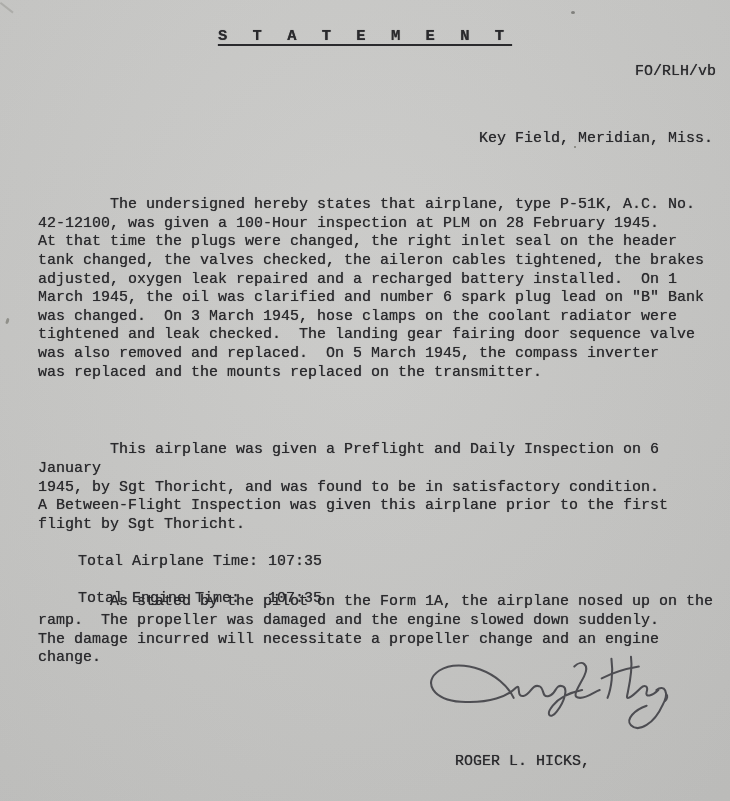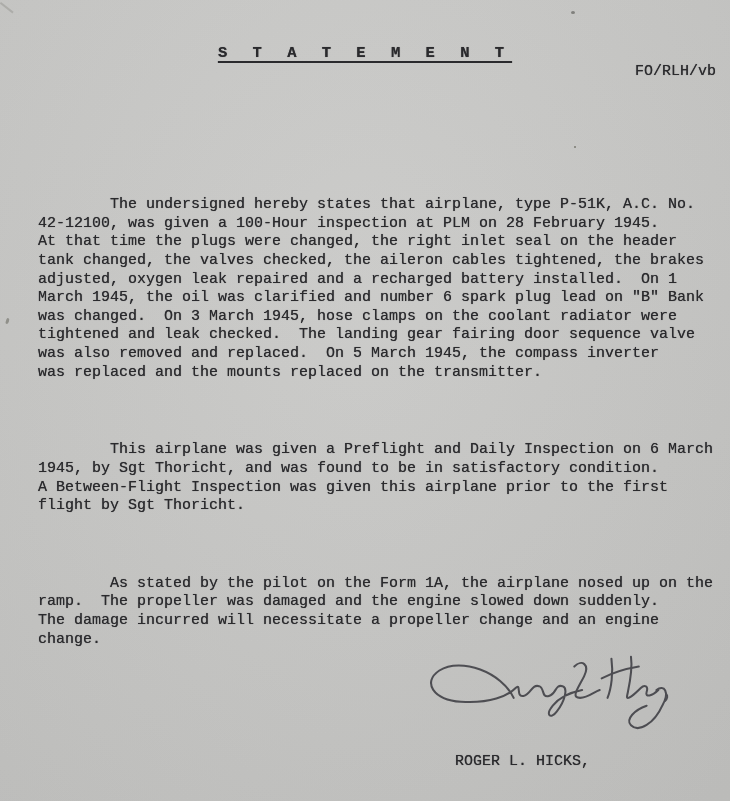--- a/index.html
+++ b/index.html
@@ -21,7 +21,7 @@
   .typed { text-shadow: 0 0 0.7px rgba(25,25,30,0.75); }
 
   .title {
-    position: absolute; top: 44px; left: 0; right: 0;
+    position: absolute; top: 27px; left: 0; right: 0;
     text-align: center;
     font-size: 15.5px; font-weight: bold;
     letter-spacing: 8px;

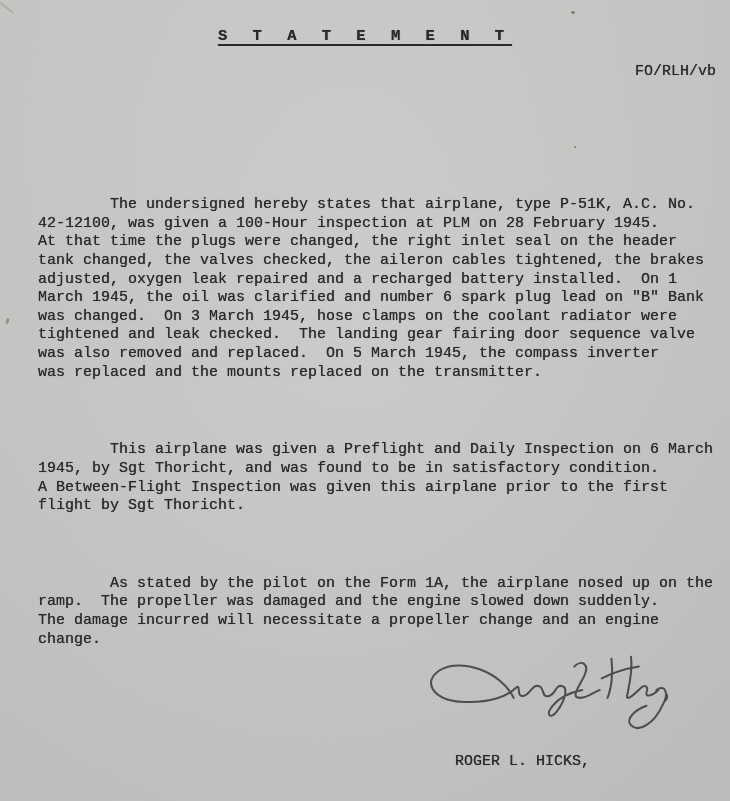--- a/index.html
+++ b/index.html
@@ -91,6 +91,7 @@
   <div class="ref typed">FO/RLH/vb</div>
 
   <div class="dateline typed">
+    <div class="loc">Key Field, Meridian, Miss.</div>
   </div>
 
   <div class="bodytext typed">

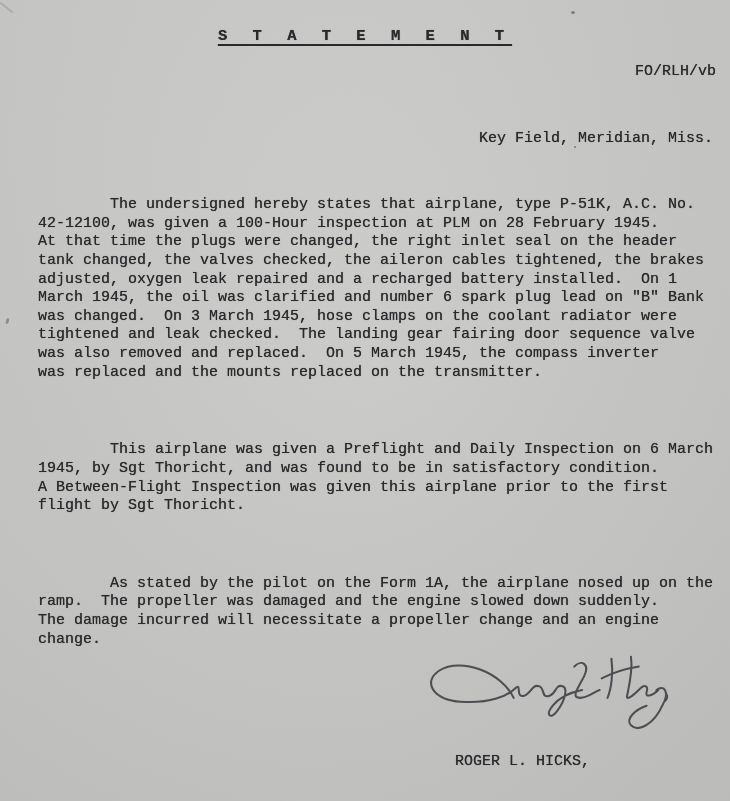--- a/index.html
+++ b/index.html
@@ -105,7 +105,7 @@
 tightened and leak checked.  The landing gear fairing door sequence valve
 was also removed and replaced.  On 5 March 1945, the compass inverter
 was replaced and the mounts replaced on the transmitter.</p>
-    <p>        This airplane was given a Preflight and Daily Inspection on 6 March
+    <p>        This airplane was given a Preflight and Daily Inspection on 6 January
 1945, by Sgt Thoricht, and was found to be in satisfactory condition.
 A Between-Flight Inspection was given this airplane prior to the first
 flight by Sgt Thoricht.</p>

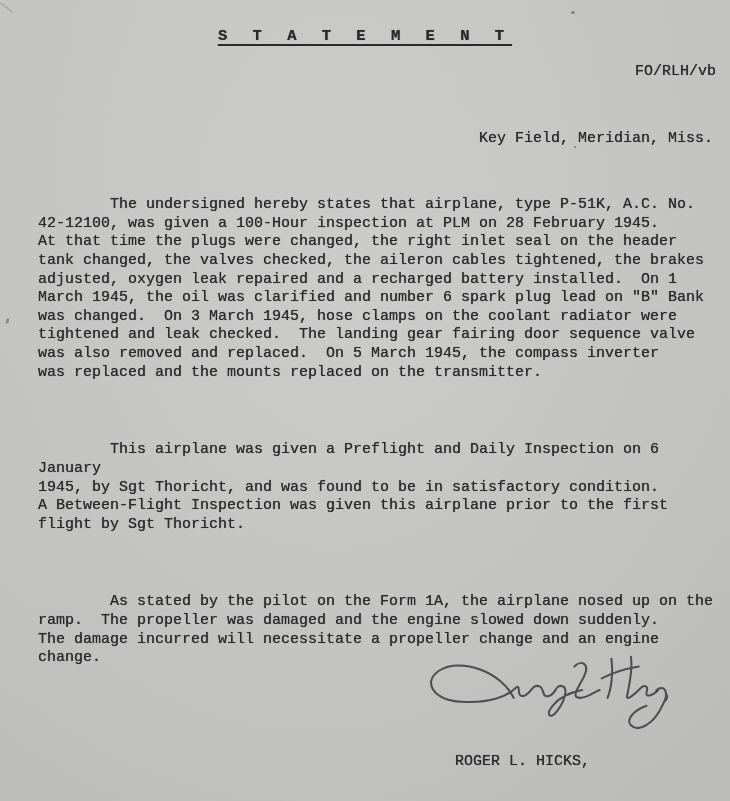--- a/index.html
+++ b/index.html
@@ -115,6 +115,14 @@
 change.</p>
   </div>
 
+  <div class="totals typed">
+    <div class="row">
+      <span class="lbl">Total Airplane Time:</span><span>107:35</span>
+    </div>
+    <div class="row">
+      <span class="lbl">Total Engine Time:</span><span>107:35</span>
+    </div>
+  </div>
 
   <div class="sig-script" role="img" aria-label="Roger L. Hicks Jr.">
     <svg viewBox="0 0 268 92" xmlns="http://www.w3.org/2000/svg" aria-hidden="true">

